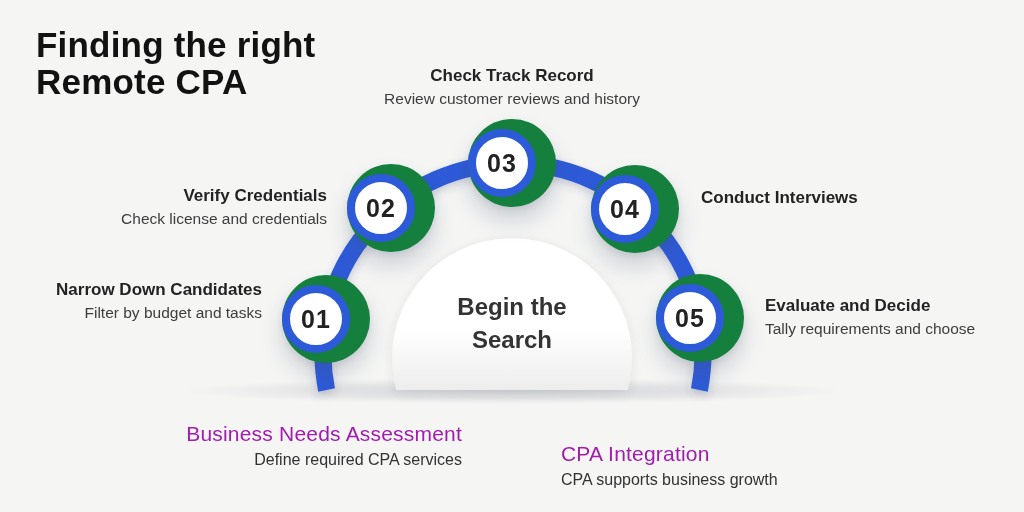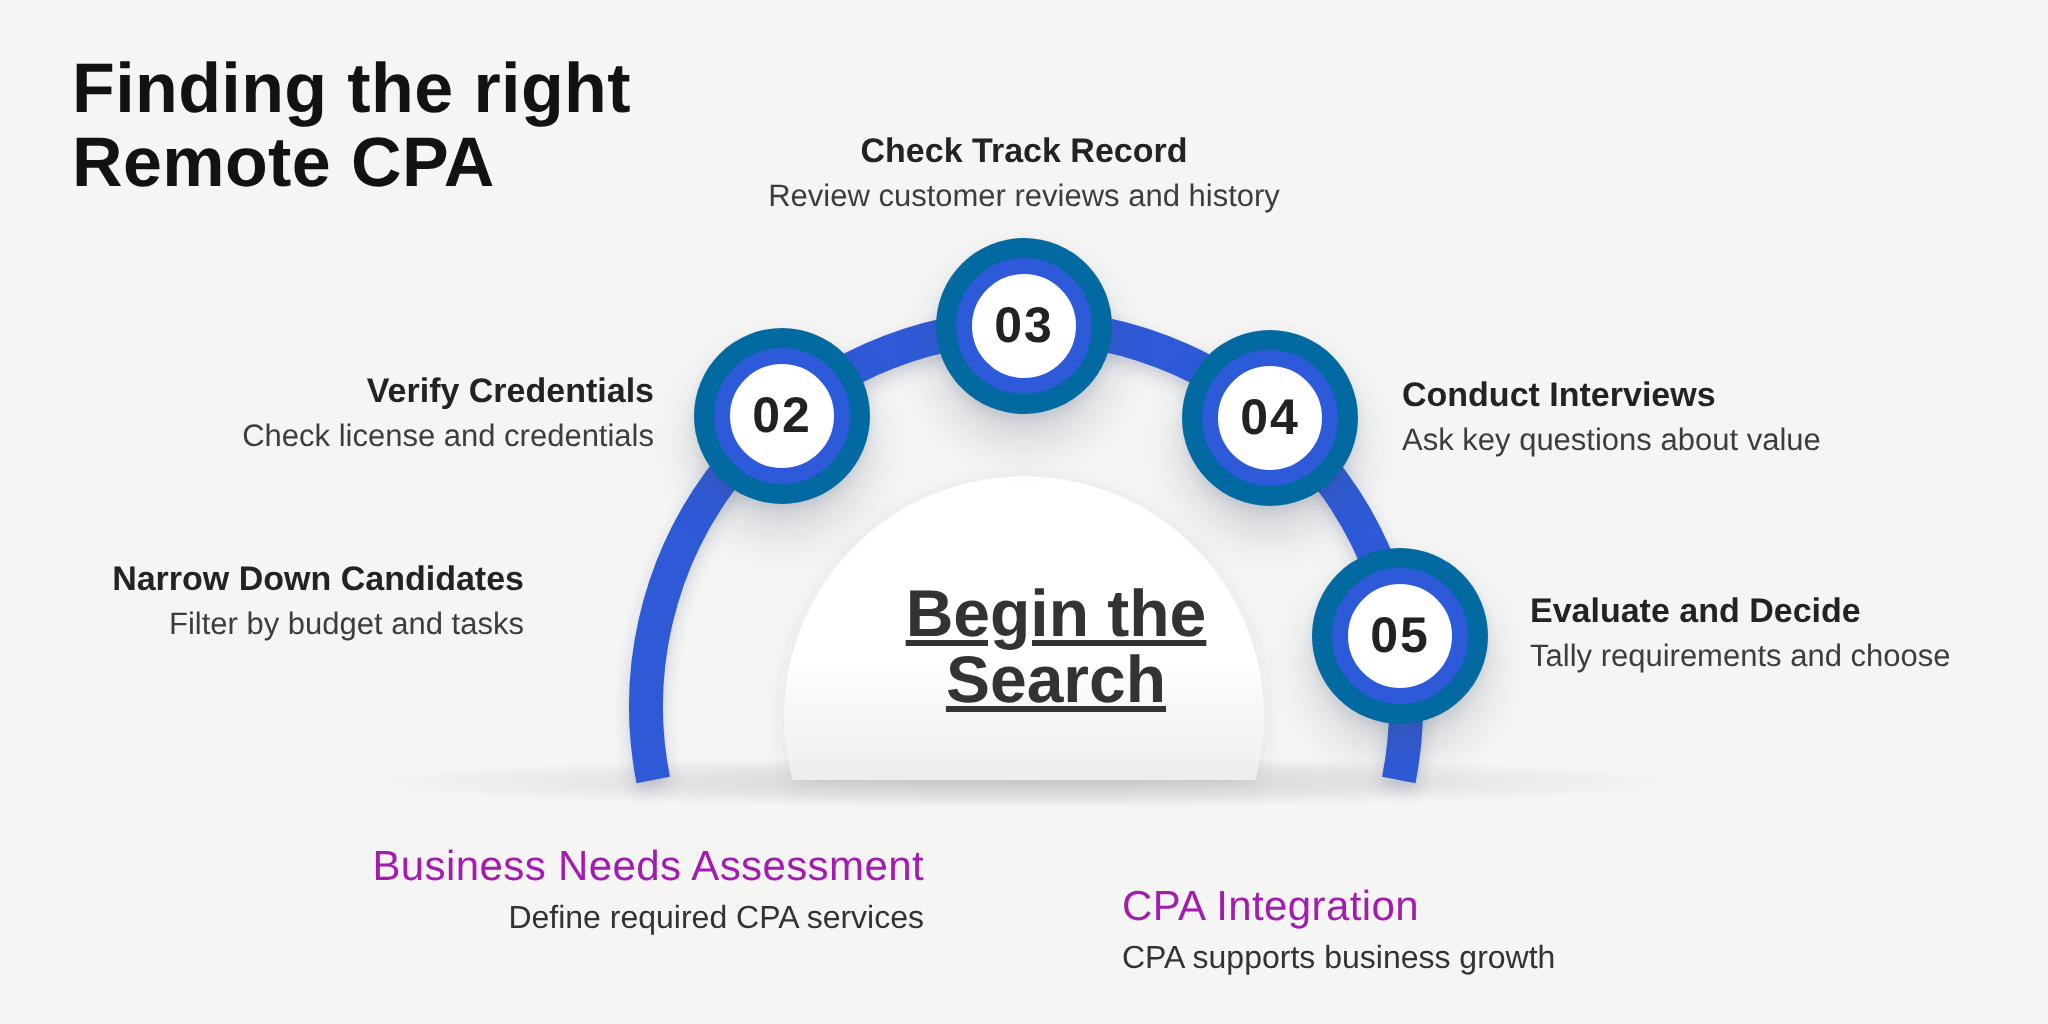--- a/index.html
+++ b/index.html
@@ -33,11 +33,11 @@
     width: 88px;
     height: 88px;
     border-radius: 50%;
-    background: #0369a1;
+    background: #15803d;
     box-shadow: 0 14px 22px rgba(70, 80, 110, 0.22), 0 3px 6px rgba(70, 80, 110, 0.10);
     display: flex;
     align-items: center;
-    justify-content: center;
+    justify-content: flex-start;
   }
   .node-ring {
     width: 68px;

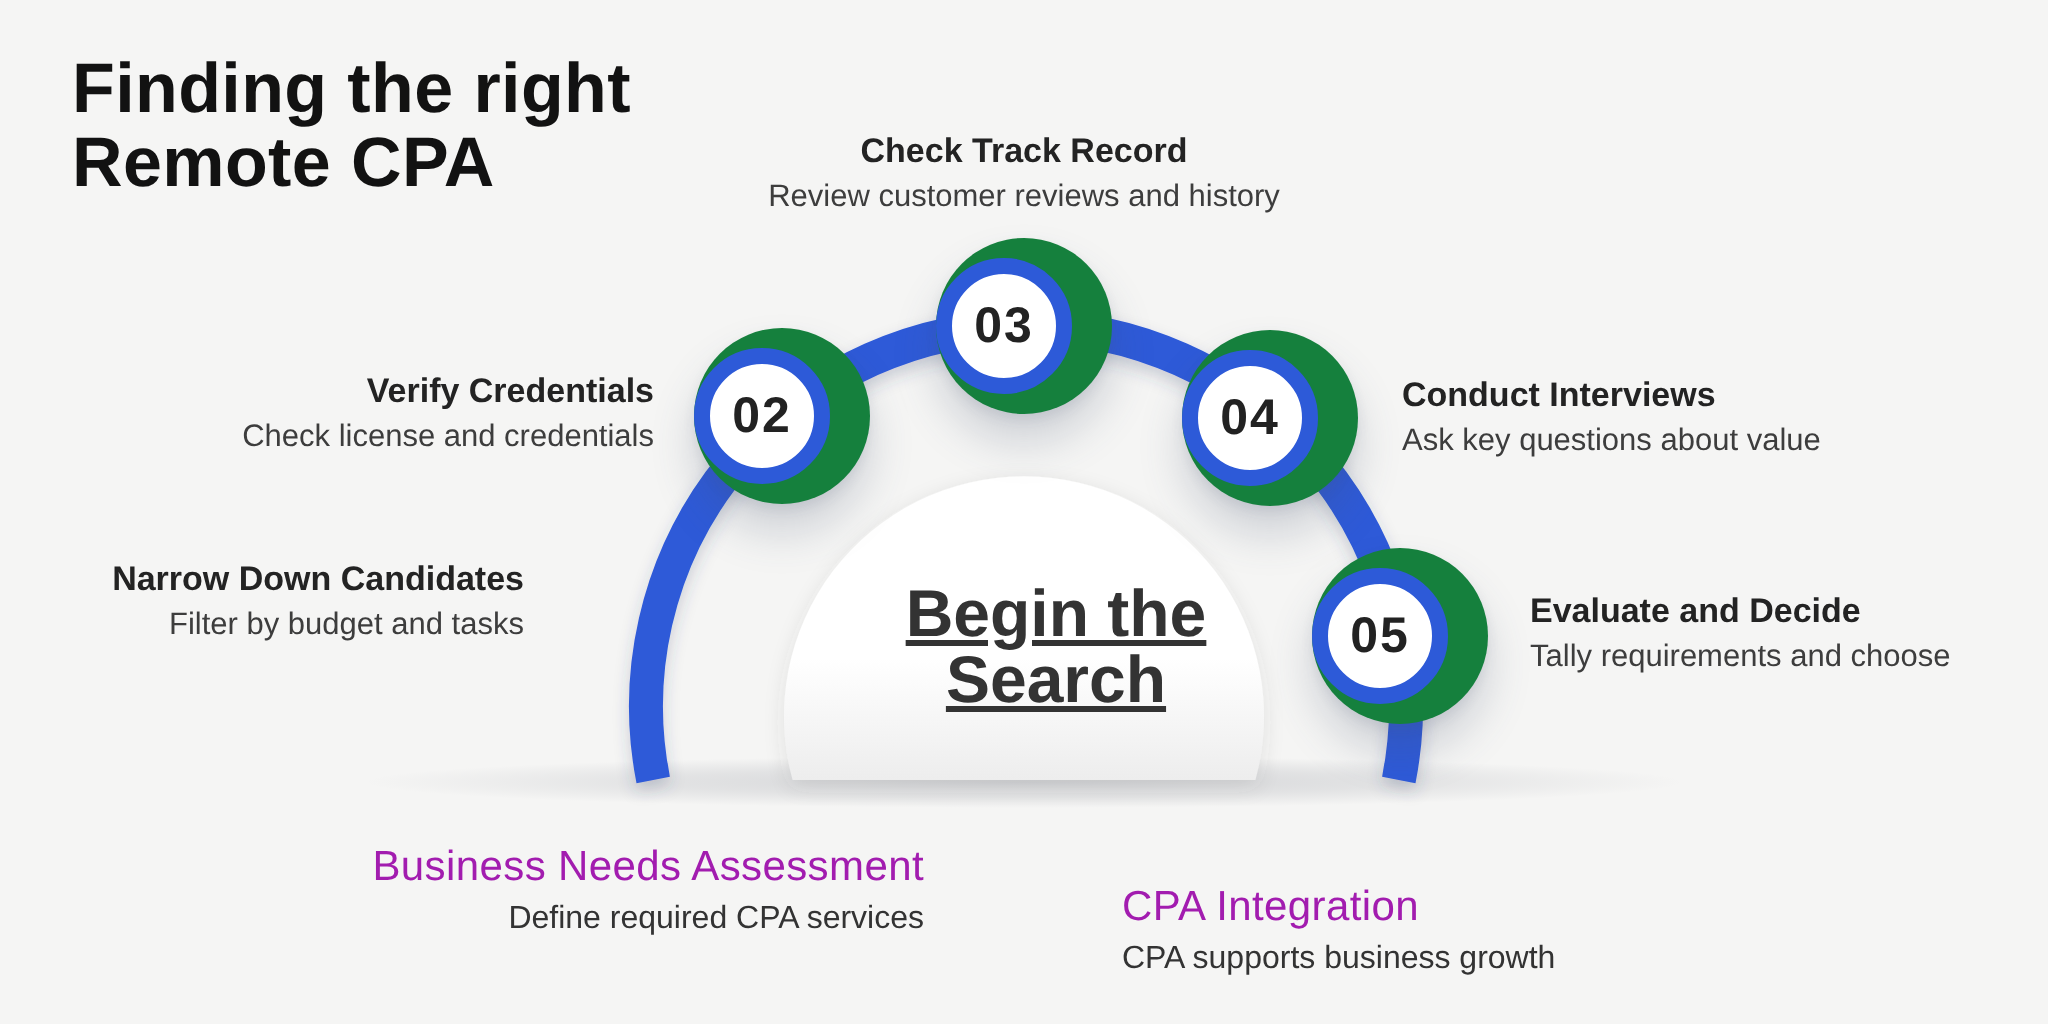--- a/index.html
+++ b/index.html
@@ -166,7 +166,6 @@
   </div>
   <div class="step-label align-left label-4">
     <div class="t">Conduct Interviews</div>
-    <div class="d">Ask key questions about value</div>
   </div>
   <div class="step-label align-left label-5">
     <div class="t">Evaluate and Decide</div>

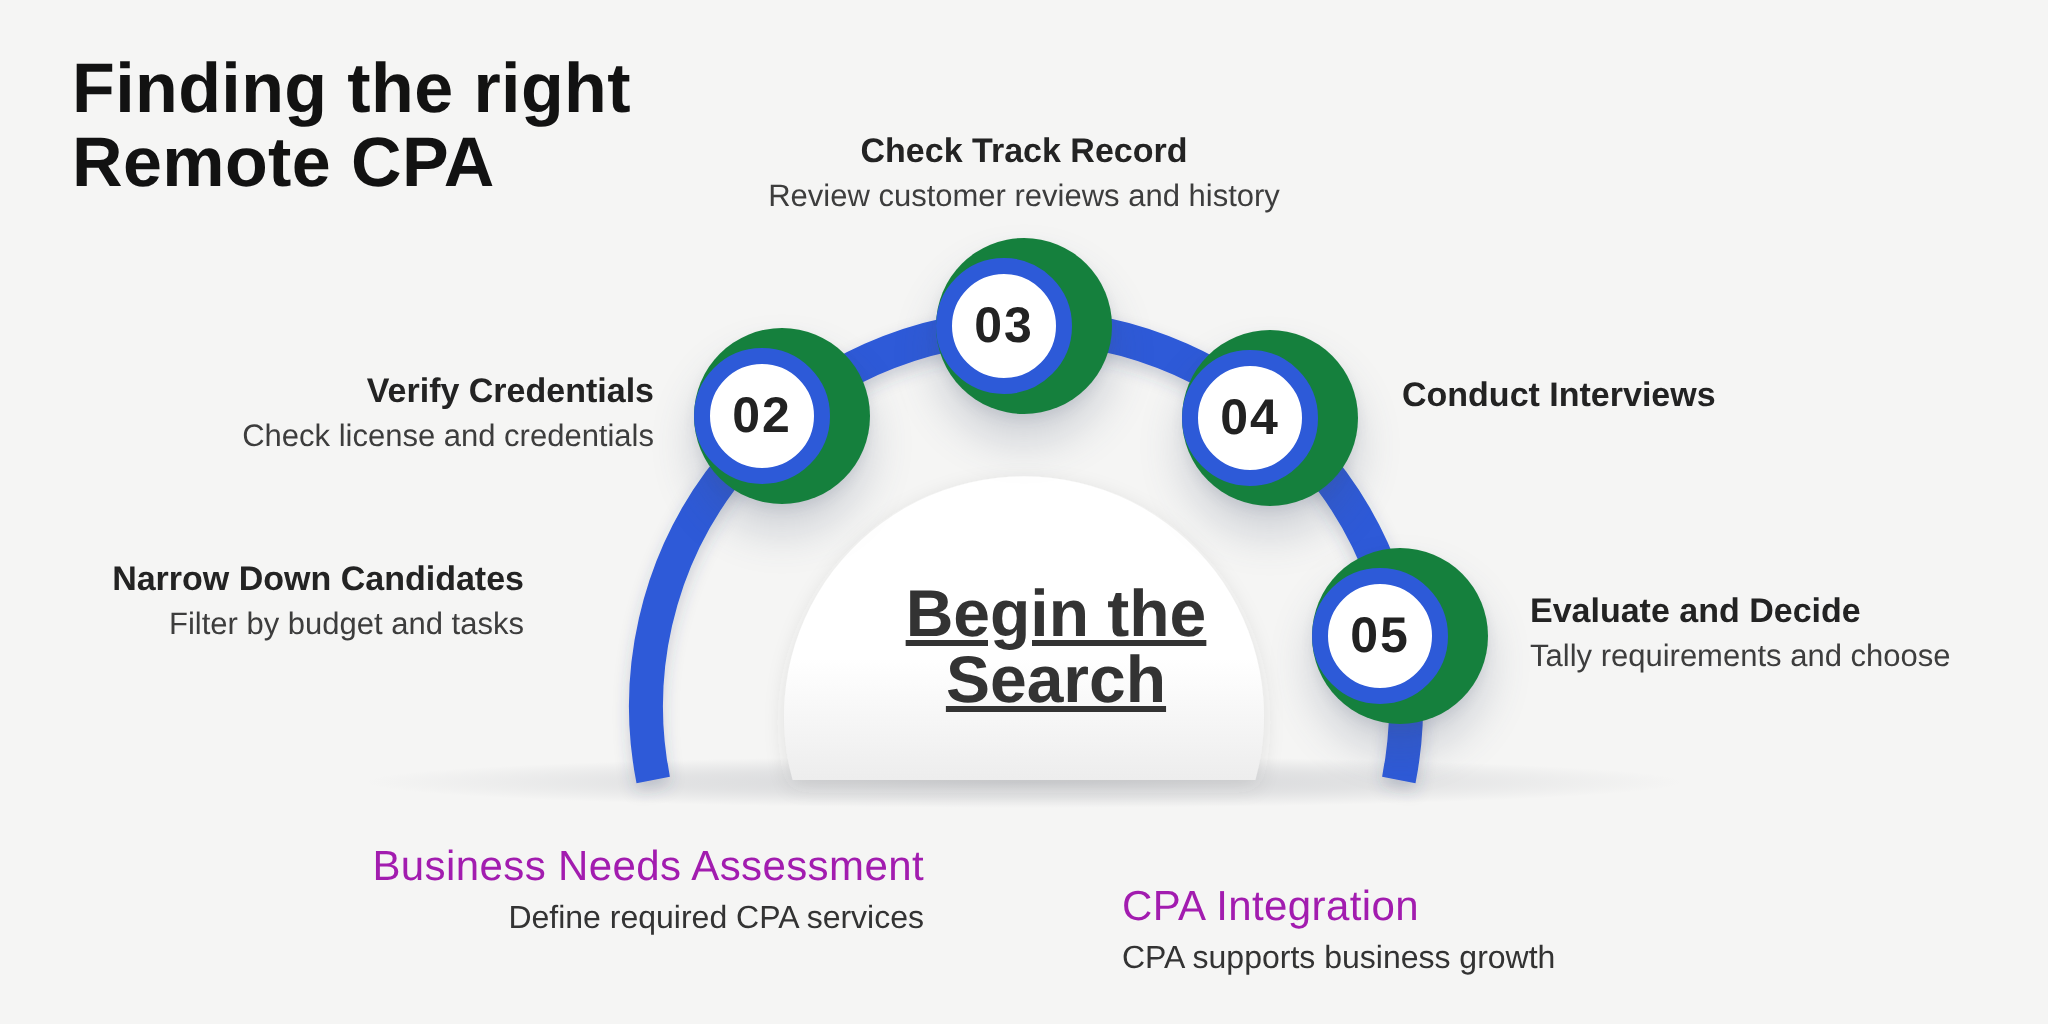--- a/index.html
+++ b/index.html
@@ -131,6 +131,11 @@
 
   <div class="center-label">Begin the Search</div>
 
+  <div class="node node-1">
+    <div class="node-ring">
+      <span class="node-number">01</span>
+    </div>
+  </div>
   <div class="node node-2">
     <div class="node-ring">
       <span class="node-number">02</span>

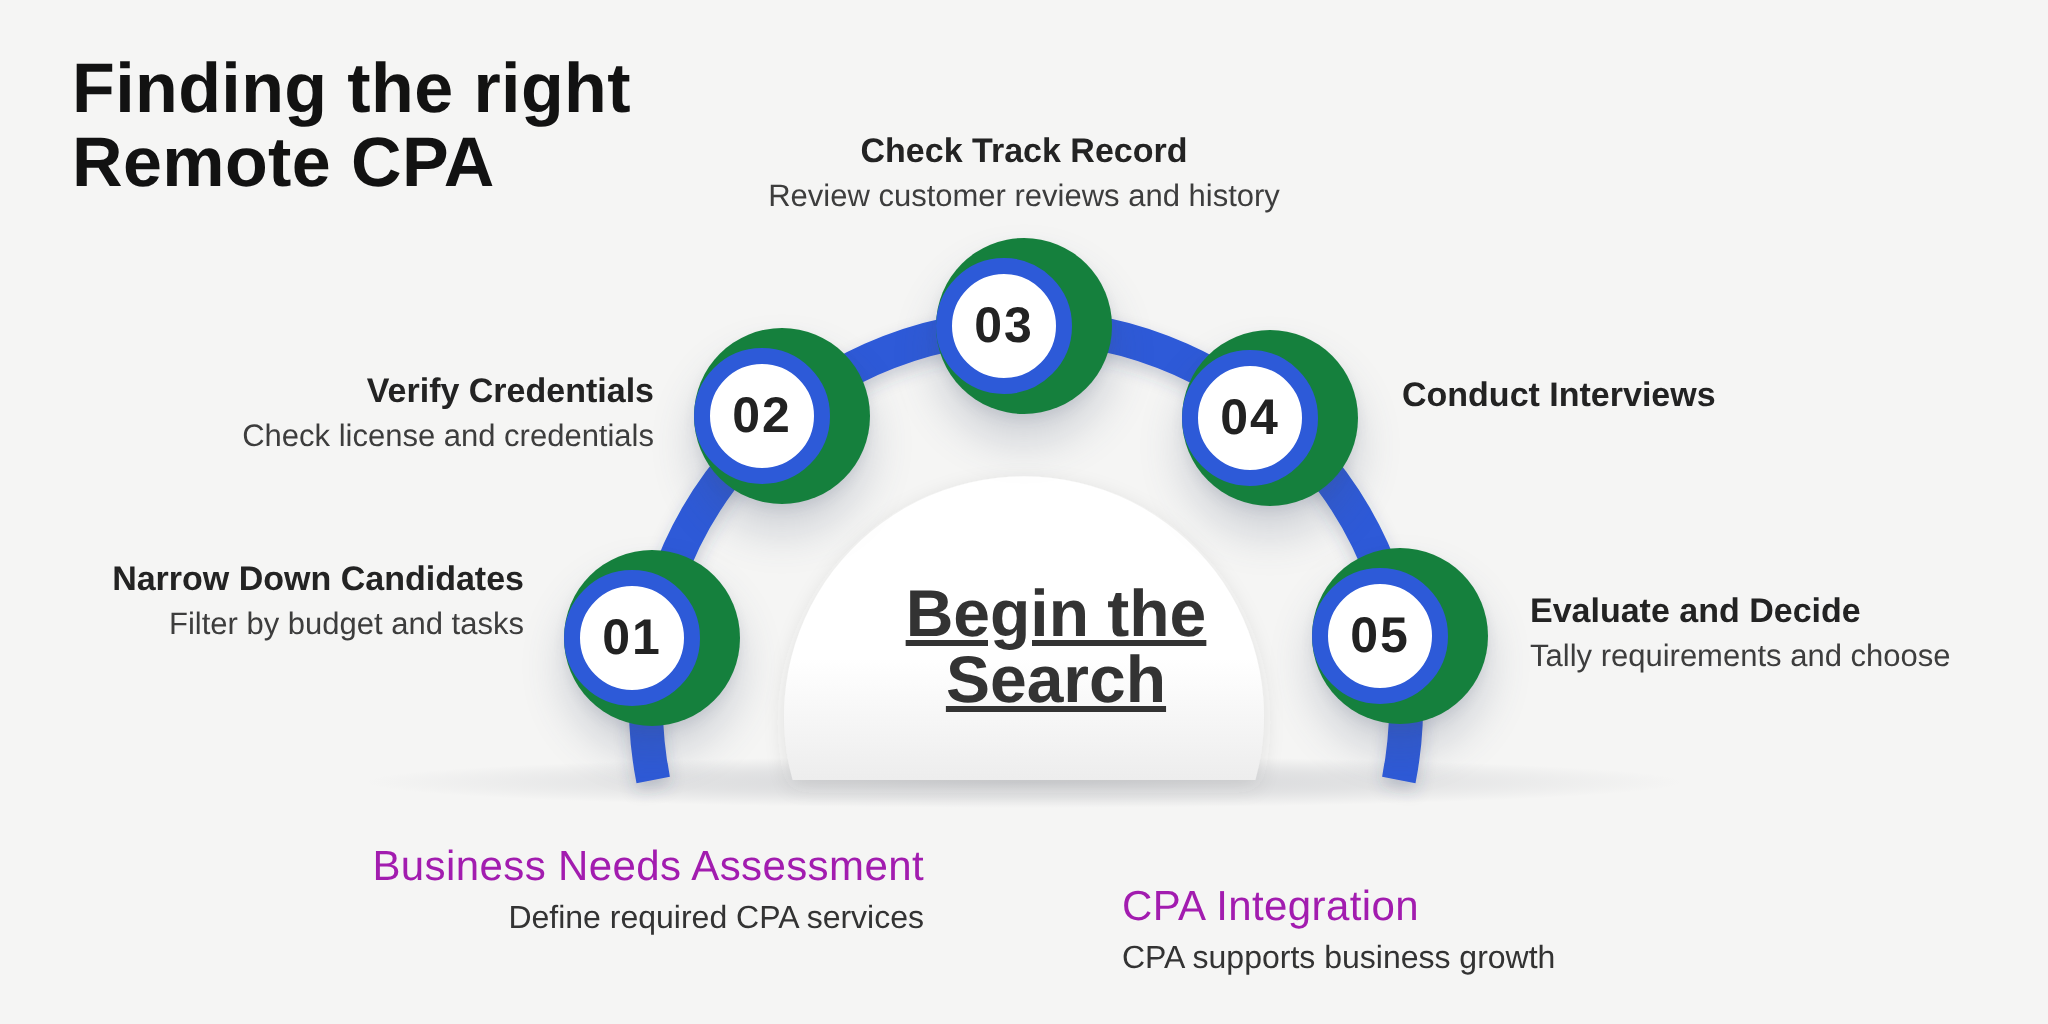--- a/index.html
+++ b/index.html
@@ -63,15 +63,14 @@
 
   .center-label {
     position: absolute;
-    left: 448px;
+    left: 432px;
     top: 290px;
     width: 160px;
     text-align: center;
-    font-size: 33px;
+    font-size: 24px;
     font-weight: 700;
     color: #333333;
     line-height: 33px;
-    text-decoration: underline;
   }
 
   .step-label { position: absolute; }

